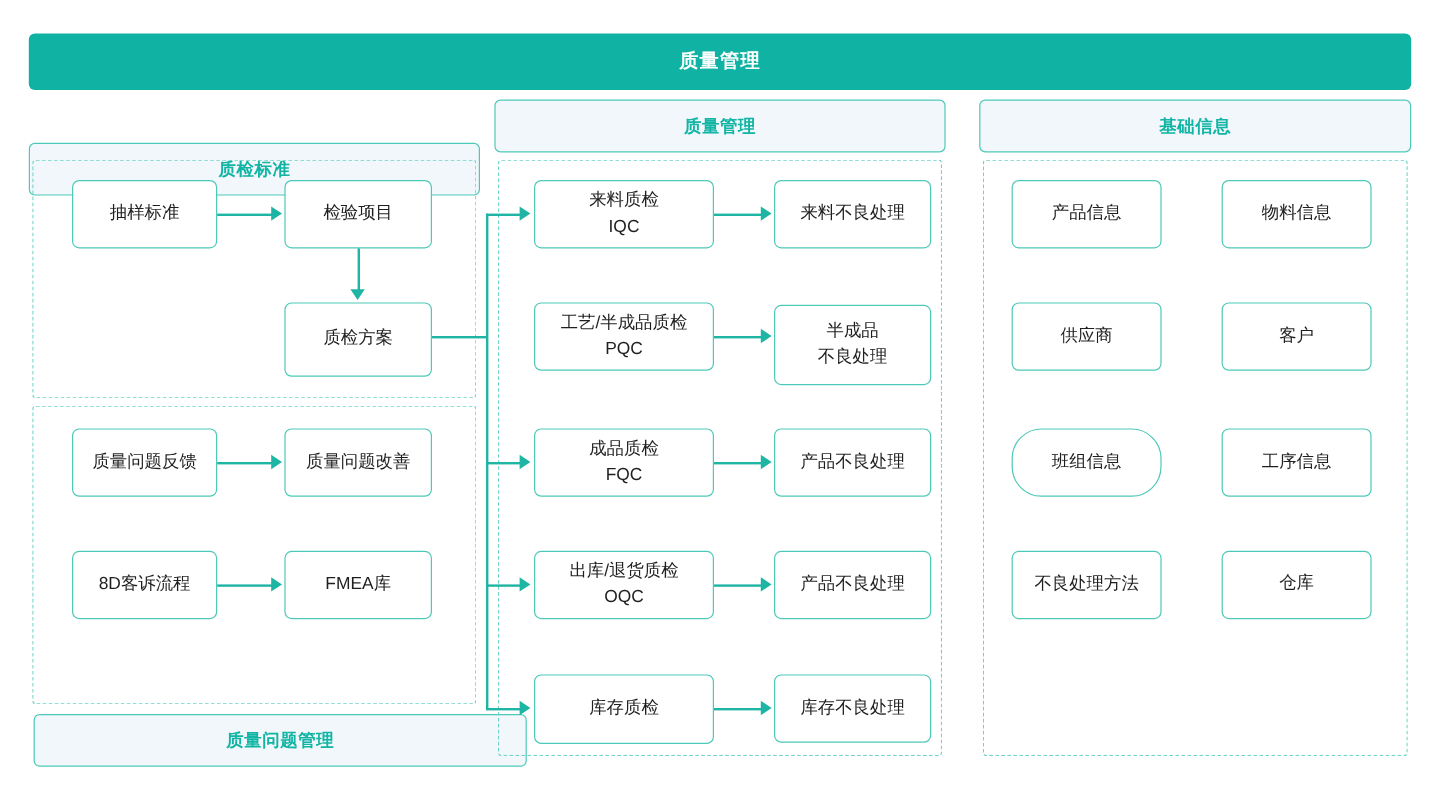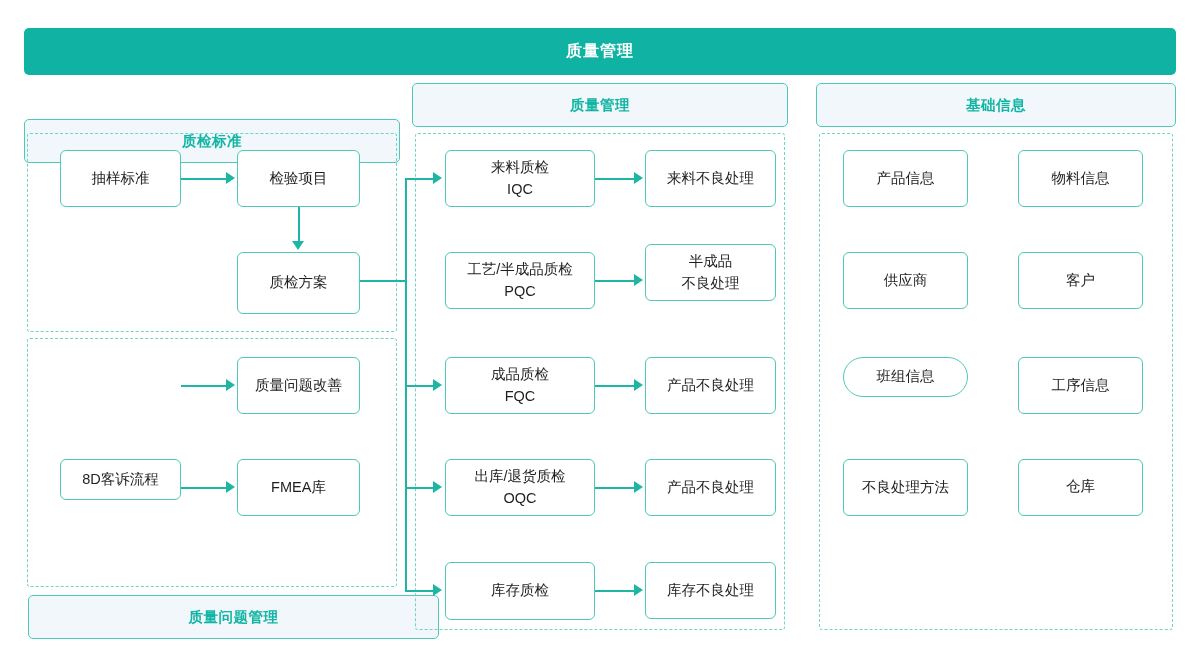--- a/index.html
+++ b/index.html
@@ -124,7 +124,7 @@
 
   <div class="node" style="left:445px; top:252px; width:150px; height:57px;">工艺/半成品质检
 PQC</div>
-  <div class="node" style="left:645px; top:244px; width:131px; height:57px;">半成品
+  <div class="node" style="left:645px; top:254px; width:131px; height:67px;">半成品
 不良处理</div>
 
   <div class="node" style="left:445px; top:357px; width:150px; height:57px;">成品质检

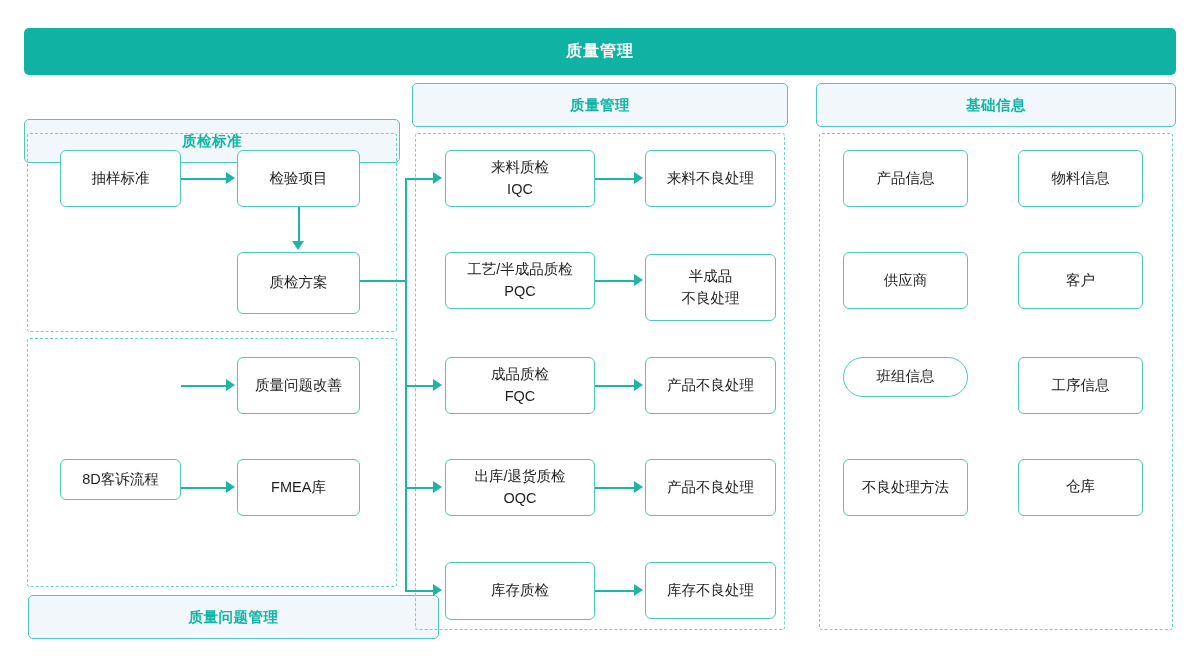--- a/index.html
+++ b/index.html
@@ -93,6 +93,7 @@
   <div class="node" style="left:237px; top:150px; width:123px; height:57px;">检验项目</div>
   <div class="node" style="left:237px; top:252px; width:123px; height:62px;">质检方案</div>
 
+  <div class="node" style="left:60px; top:357px; width:121px; height:57px;">质量问题反馈</div>
   <div class="node" style="left:237px; top:357px; width:123px; height:57px;">质量问题改善</div>
   <div class="node" style="left:60px; top:459px; width:121px; height:41px;">8D客诉流程</div>
   <div class="node" style="left:237px; top:459px; width:123px; height:57px;">FMEA库</div>

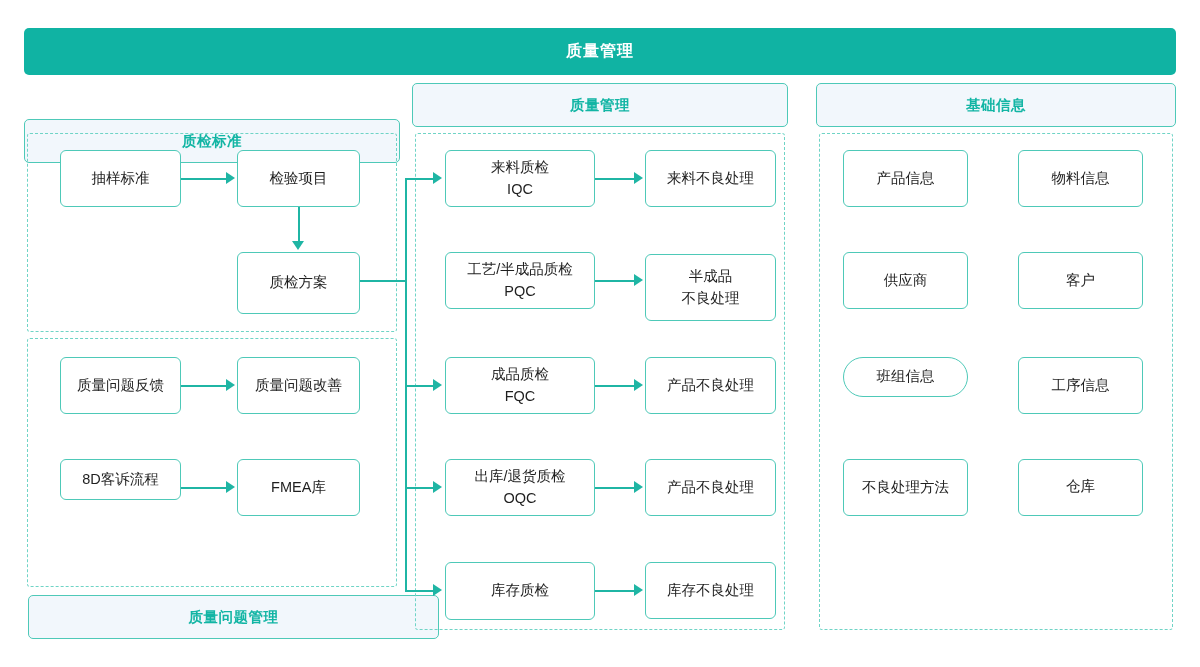--- a/index.html
+++ b/index.html
@@ -174,7 +174,7 @@
   <div class="node" style="left:1018px; top:150px; width:125px; height:57px;">物料信息</div>
   <div class="node" style="left:843px; top:252px; width:125px; height:57px;">供应商</div>
   <div class="node" style="left:1018px; top:252px; width:125px; height:57px;">客户</div>
-  <div class="node" style="left:843px; top:357px; width:125px; height:40px;border-radius:25px;">班组信息</div>
+  <div class="node" style="left:843px; top:357px; width:125px; height:57px;border-radius:25px;">班组信息</div>
   <div class="node" style="left:1018px; top:357px; width:125px; height:57px;">工序信息</div>
   <div class="node" style="left:843px; top:459px; width:125px; height:57px;">不良处理方法</div>
   <div class="node" style="left:1018px; top:459px; width:125px; height:57px;font-family:Liberation Mono, monospace;">仓库</div>

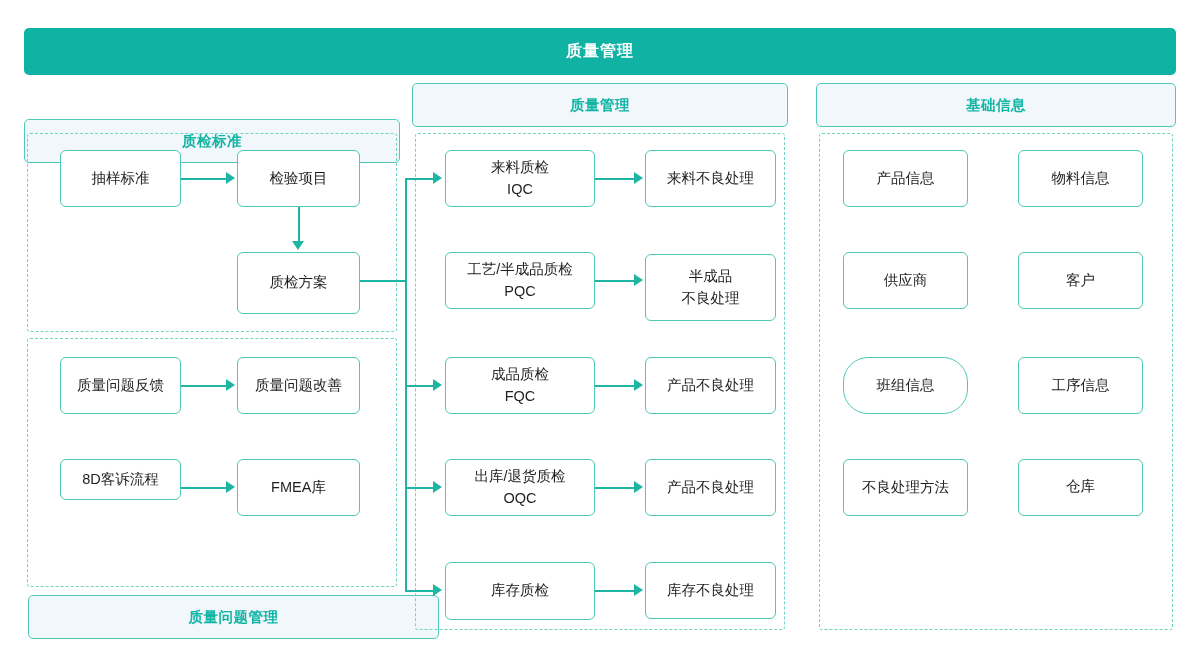--- a/index.html
+++ b/index.html
@@ -95,7 +95,7 @@
 
   <div class="node" style="left:60px; top:357px; width:121px; height:57px;">质量问题反馈</div>
   <div class="node" style="left:237px; top:357px; width:123px; height:57px;">质量问题改善</div>
-  <div class="node" style="left:60px; top:459px; width:121px; height:41px;">8D客诉流程</div>
+  <div class="node" style="left:60px; top:459px; width:121px; height:57px;">8D客诉流程</div>
   <div class="node" style="left:237px; top:459px; width:123px; height:57px;">FMEA库</div>
 
   <div class="col-head" style="left:28px; top:595px; width:411px;">质量问题管理</div>

